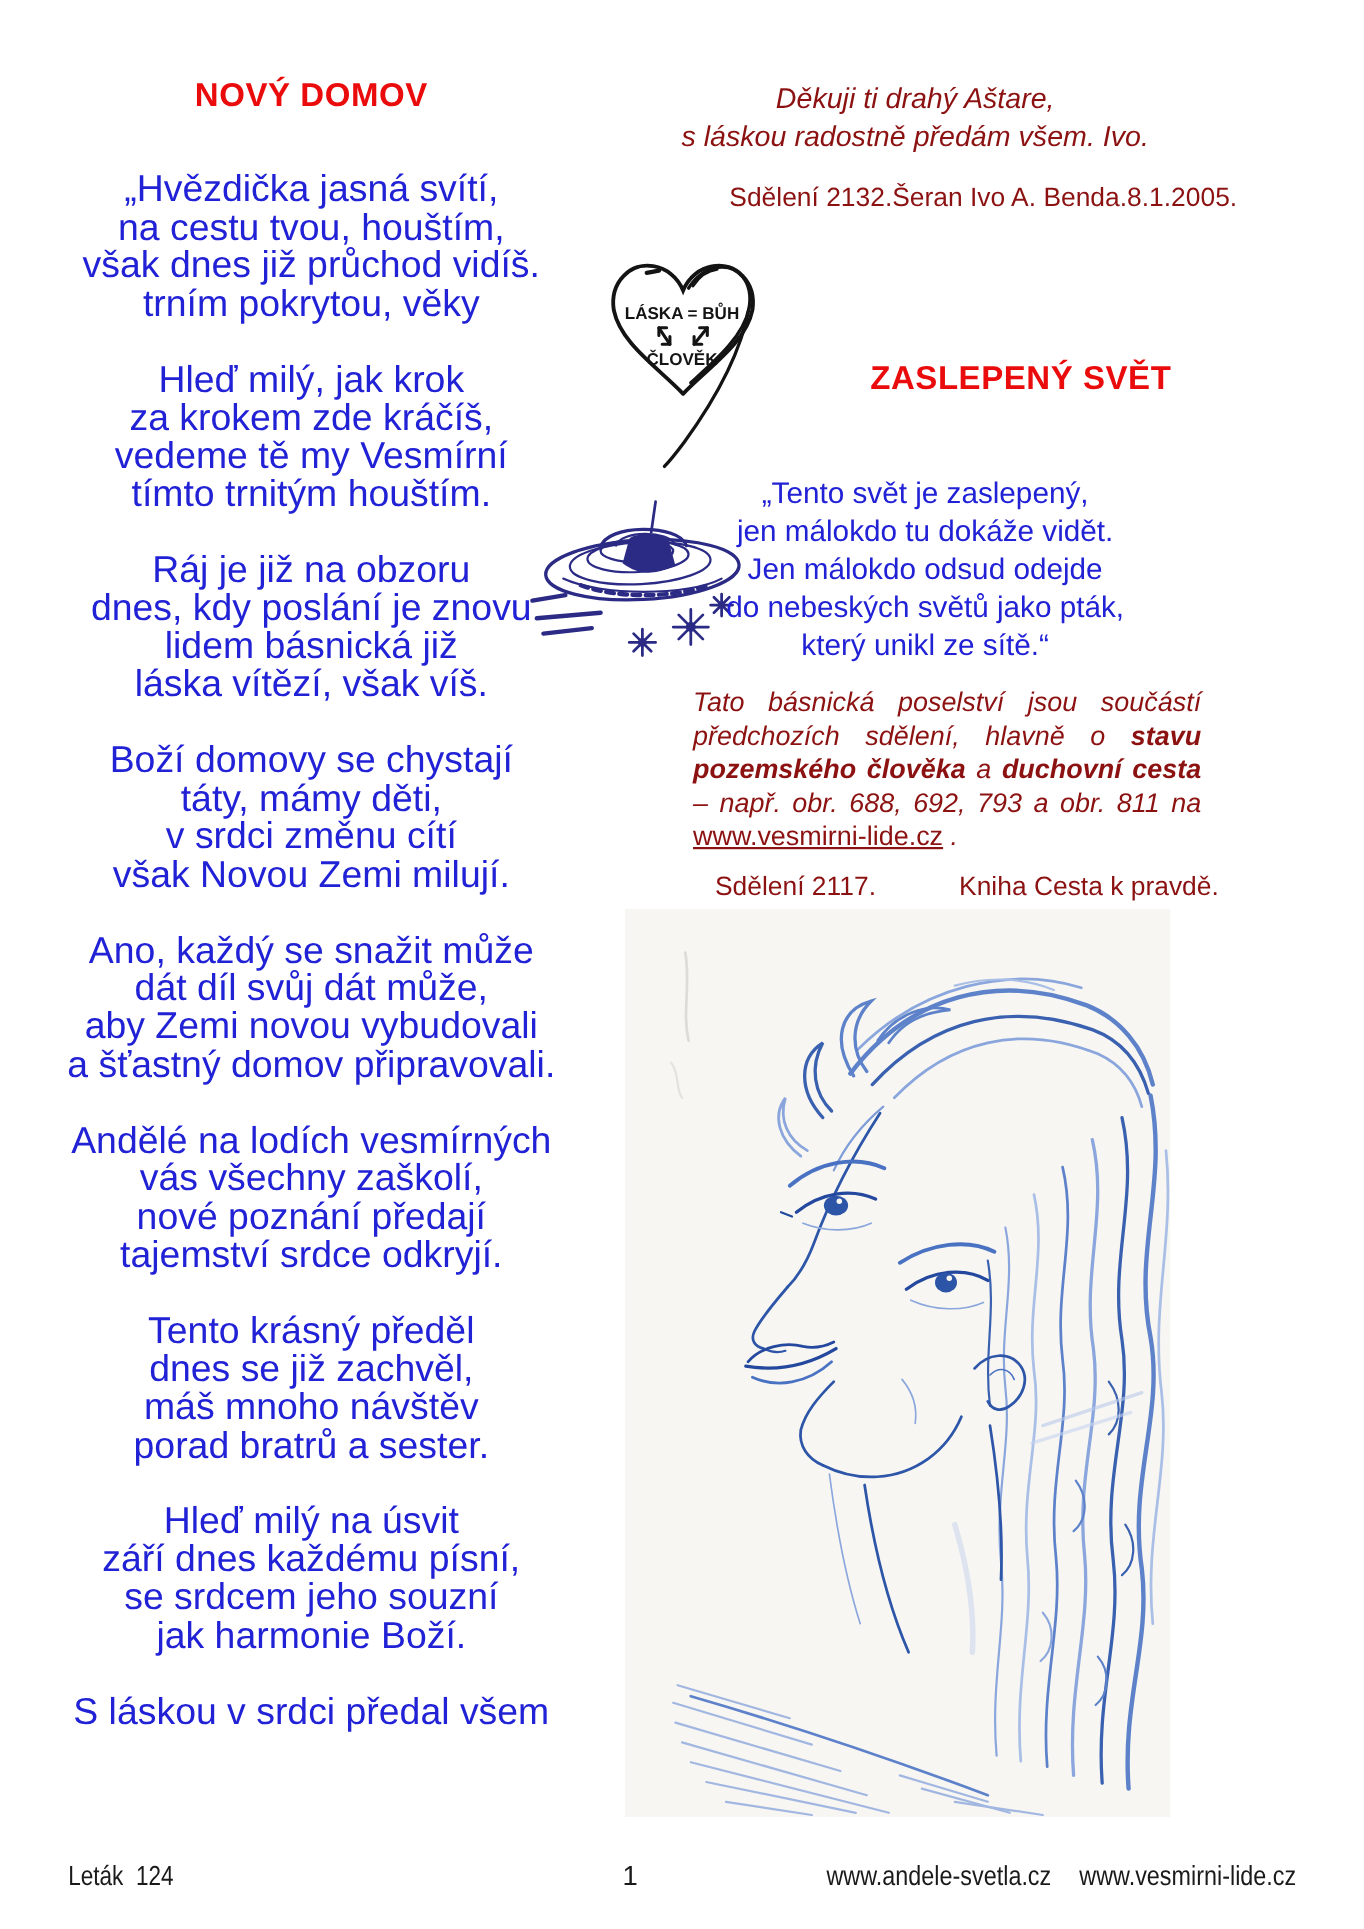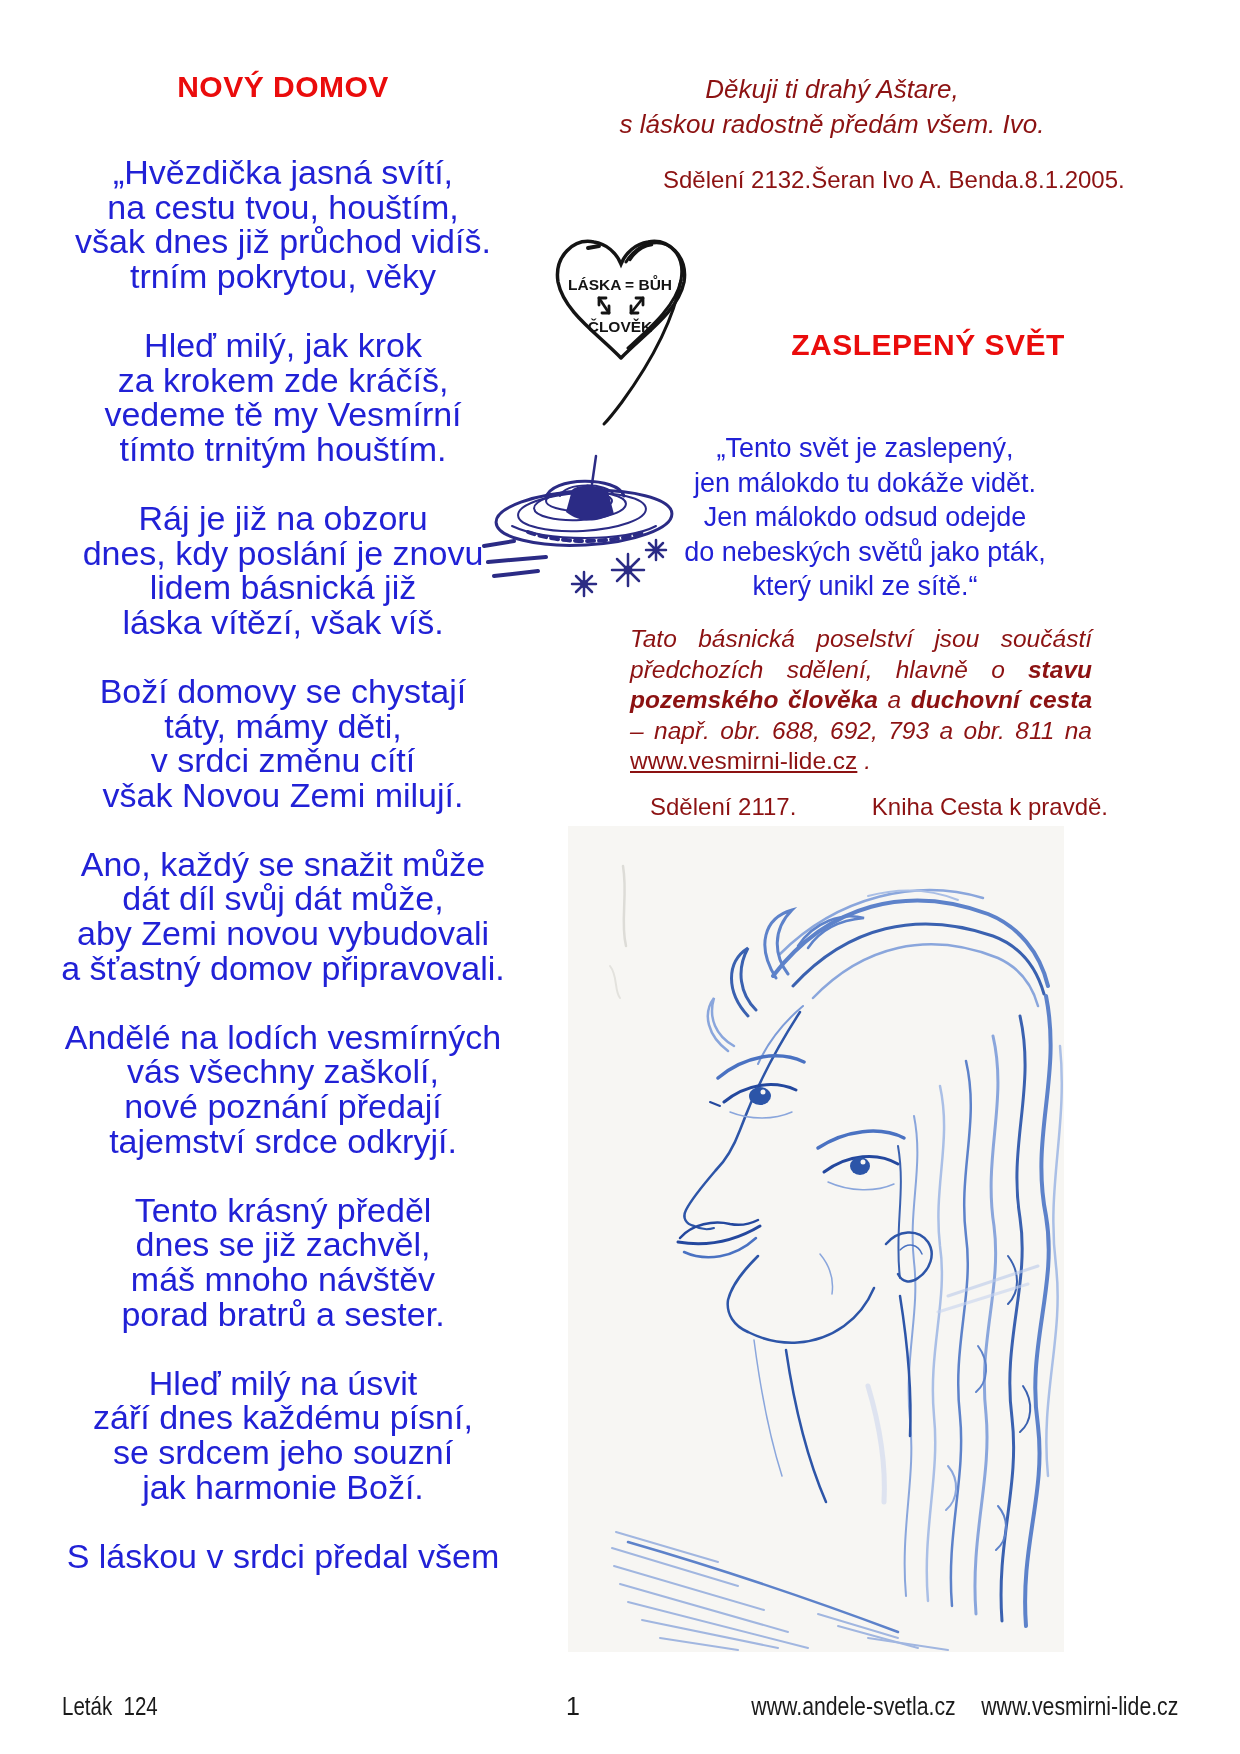--- a/index.html
+++ b/index.html
@@ -34,7 +34,7 @@
     font-size:30px;font-weight:bold;color:#ea0c0c;letter-spacing:0.5px;
   }
   .right-poem{
-    left:630px;top:431px;width:470px;text-align:center;
+    left:606px;top:431px;width:470px;text-align:center;
     font-size:27px;line-height:34.6px;color:#2121d6;
   }
   .paragraph{

